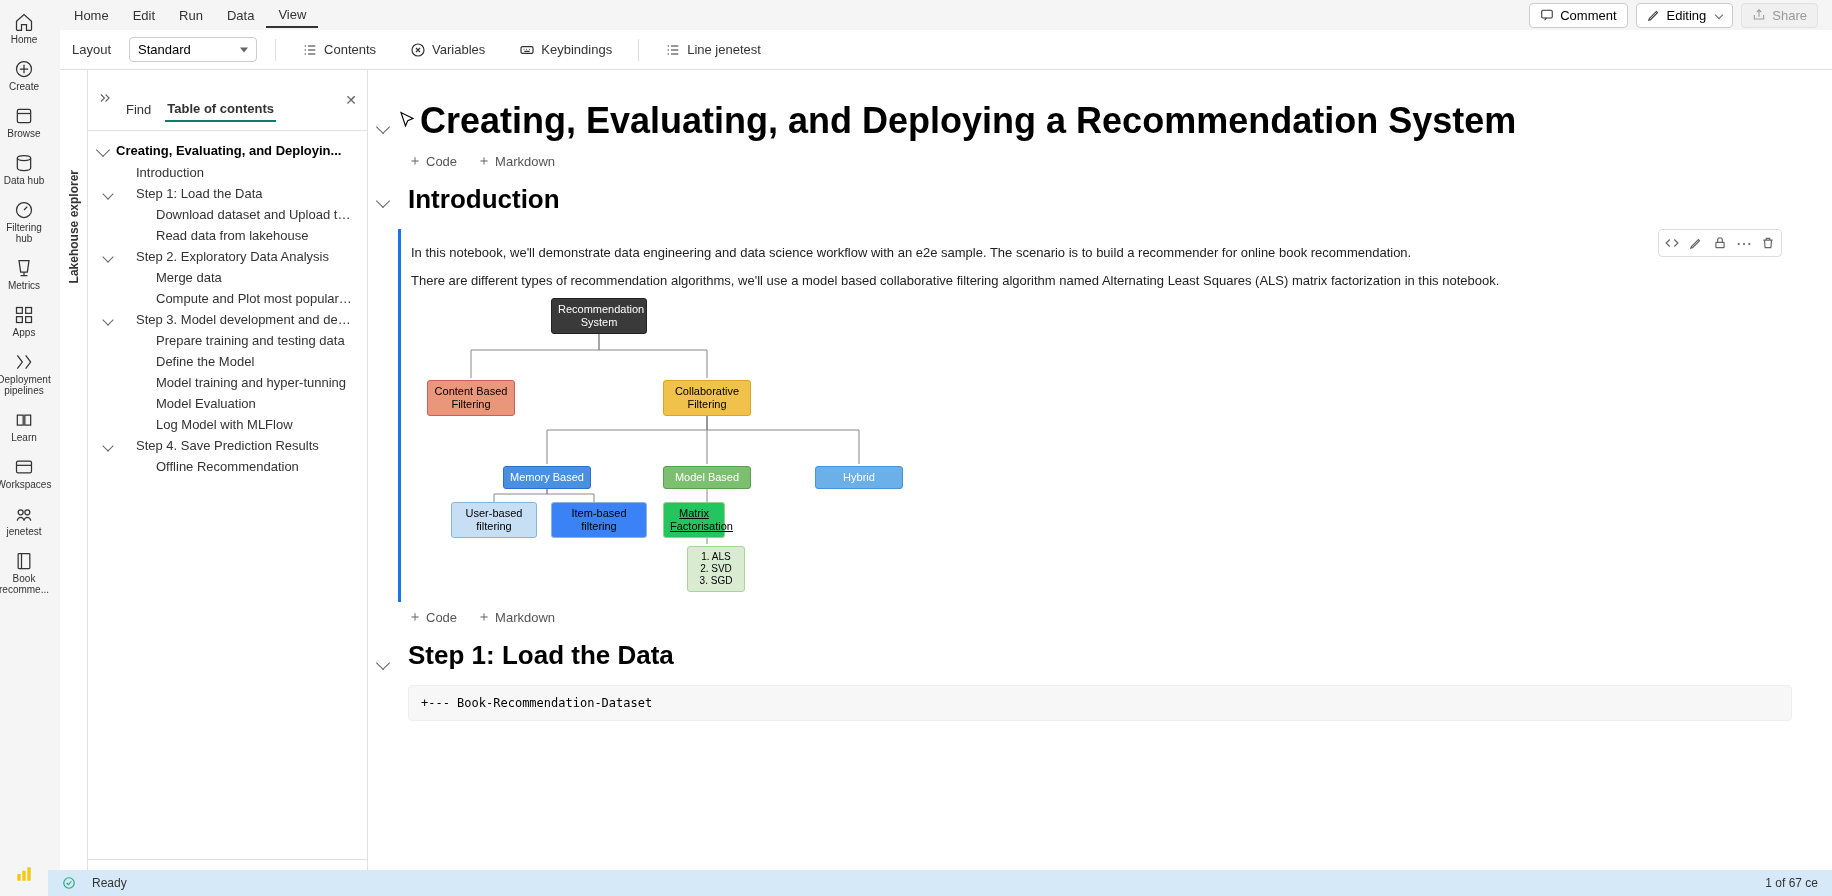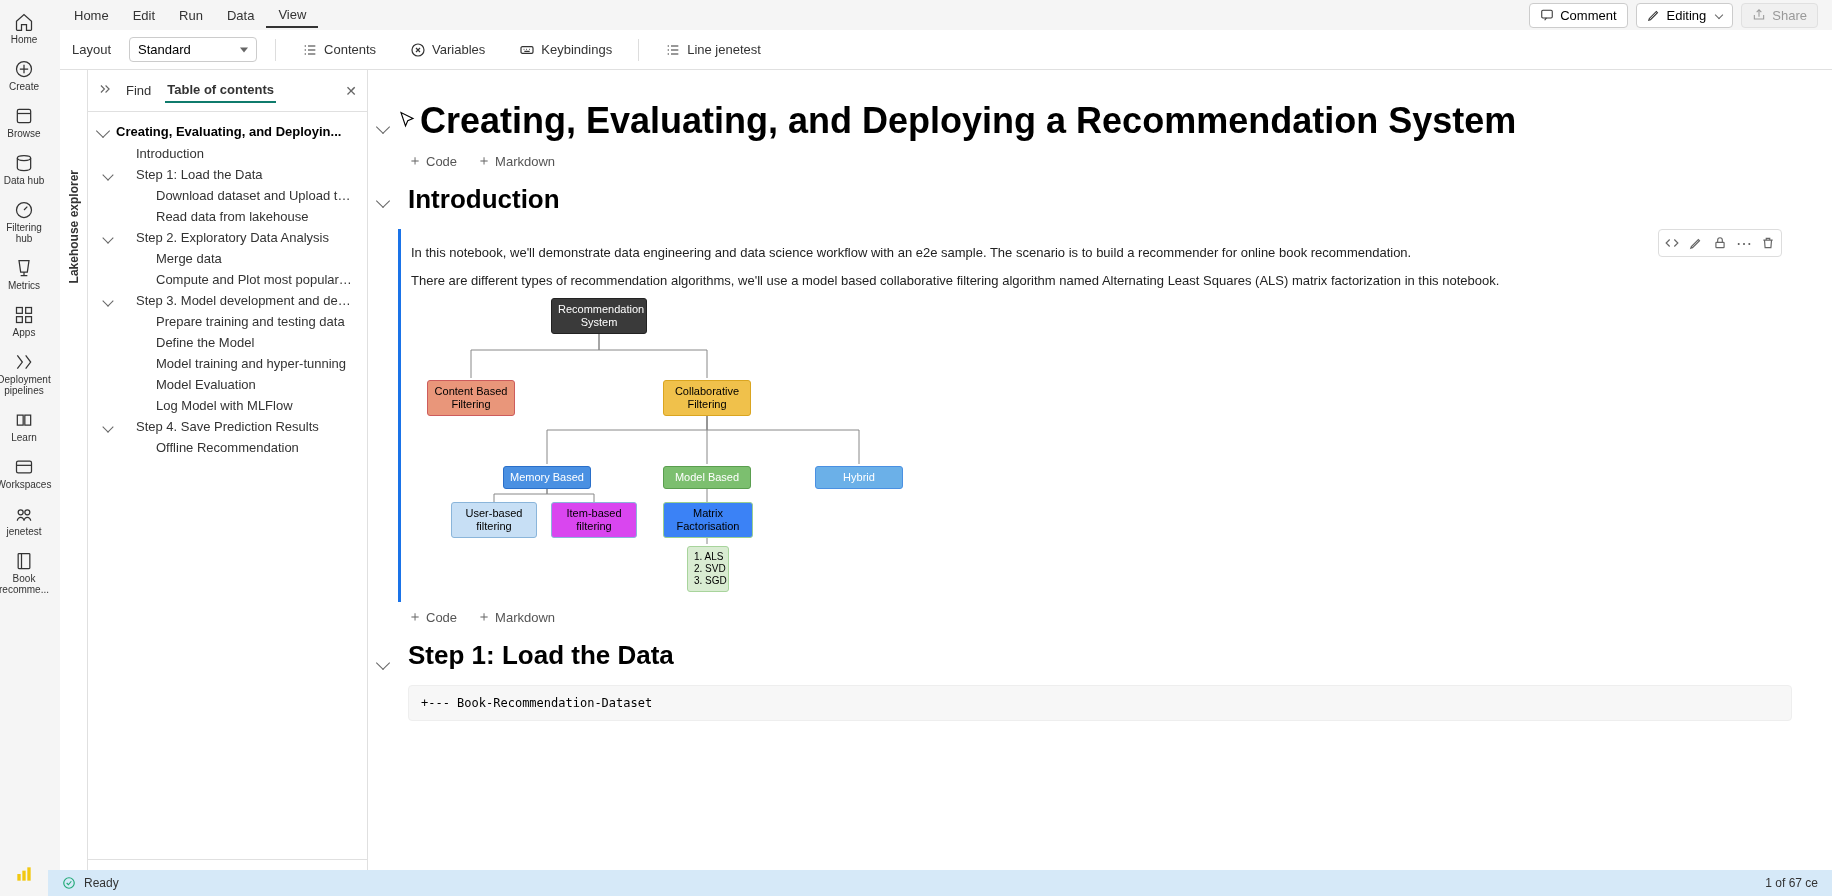--- a/index.html
+++ b/index.html
@@ -38,7 +38,7 @@
 .toc-panel { width: 280px; border-right: 1px solid #e0e0e0; display: flex; flex-direction: column; position: relative; }
 .toc-header { display: flex; align-items: center; padding: 8px 10px; border-bottom: 1px solid #e0e0e0; gap: 12px; }
 .toc-collapse { cursor: pointer; }
-.toc-tab { font-size: 13px; padding: 4px 2px; cursor: pointer; color: #333; }
+.toc-tab { font-size: 13px; padding: 4px 2px; cursor: pointer; color: #333; margin-top: 19px; }
 .toc-tab.active { border-bottom: 2px solid #0f7b6c; font-weight: 600; }
 .toc-close { margin-left: auto; cursor: pointer; color: #666; font-size: 14px; }
 .toc-body { flex: 1; overflow-y: auto; padding: 8px 4px; }

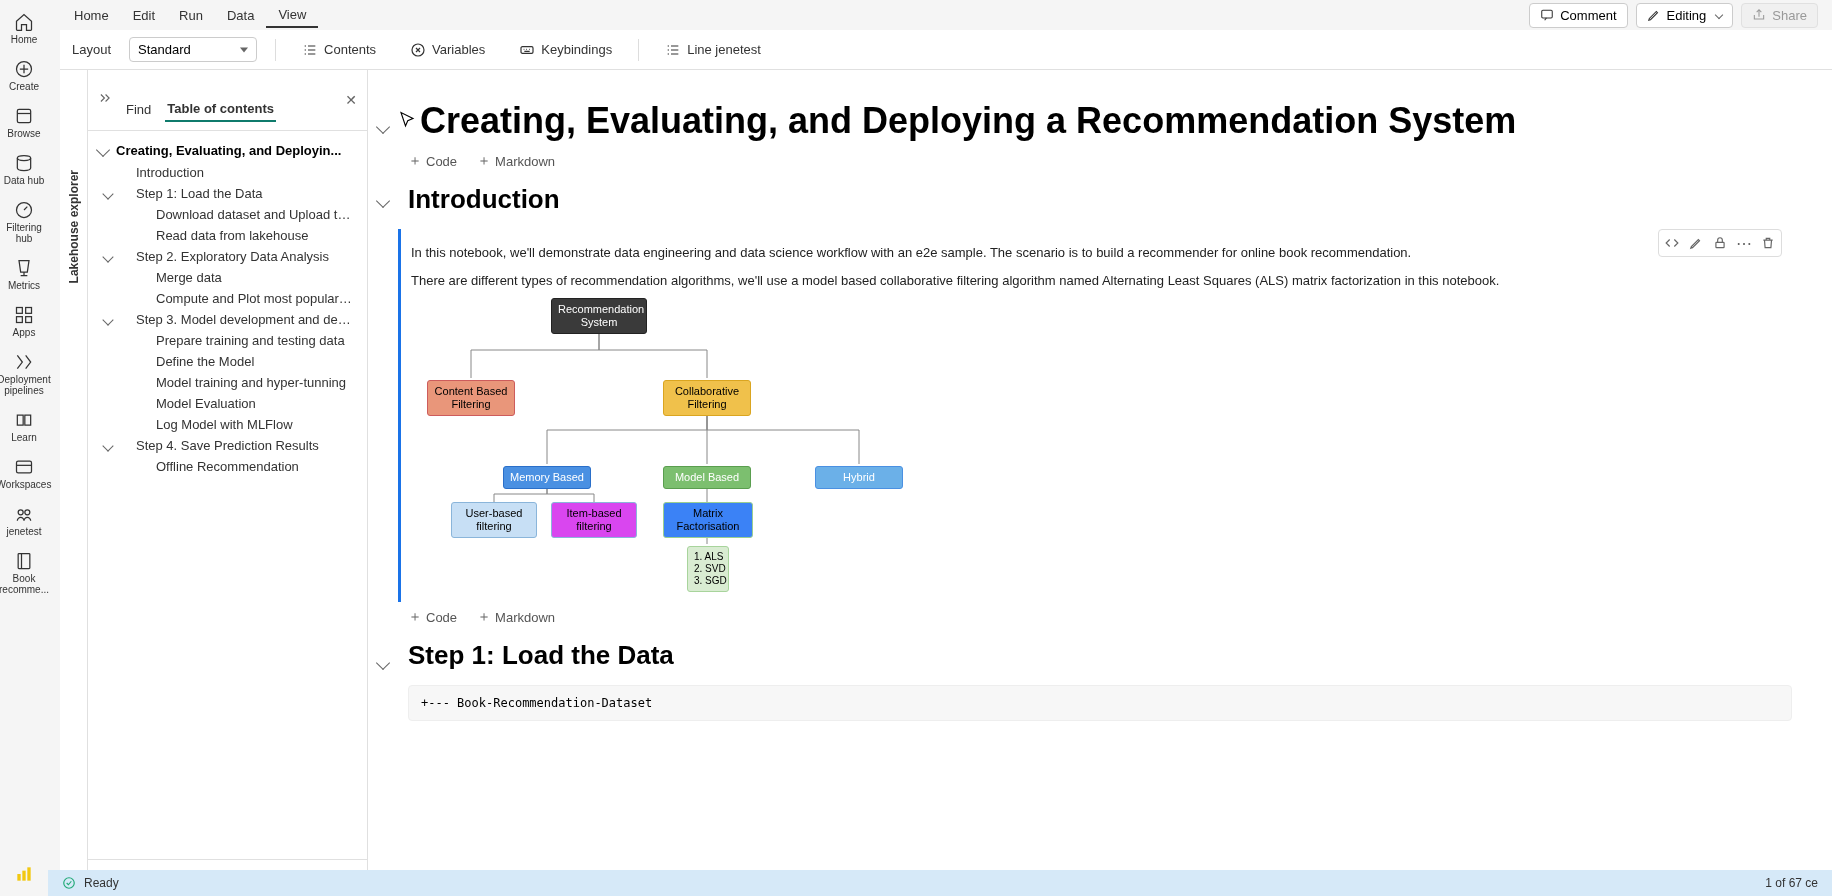--- a/index.html
+++ b/index.html
@@ -72,7 +72,7 @@
 .dbox.mob { background: #7cbf6f; border-color: #5a9e4f; left: 252px; top: 168px; width: 88px; color: #fff; }
 .dbox.hy { background: #6bb0e8; color: #fff; border-color: #4a90e2; left: 404px; top: 168px; width: 88px; }
 .dbox.ubf { background: #c7dff5; border-color: #8ab5da; left: 40px; top: 204px; width: 86px; }
-.dbox.ibf { background: #d946ef; border-color: #8ab5da; left: 140px; top: 204px; width: 86px; }
+.dbox.ibf { background: #3b82f6; border-color: #8ab5da; left: 140px; top: 204px; width: 96px; }
 .dbox.mf { background: #3b82f6; border-color: #9ccf8f; left: 252px; top: 204px; width: 90px; }
 .dbox.algs { background: #d9ecd2; border-color: #a8d49c; left: 276px; top: 248px; width: 42px; text-align: center; font-size: 10px; }
 .diagram svg { position: absolute; left: 0; top: 0; }

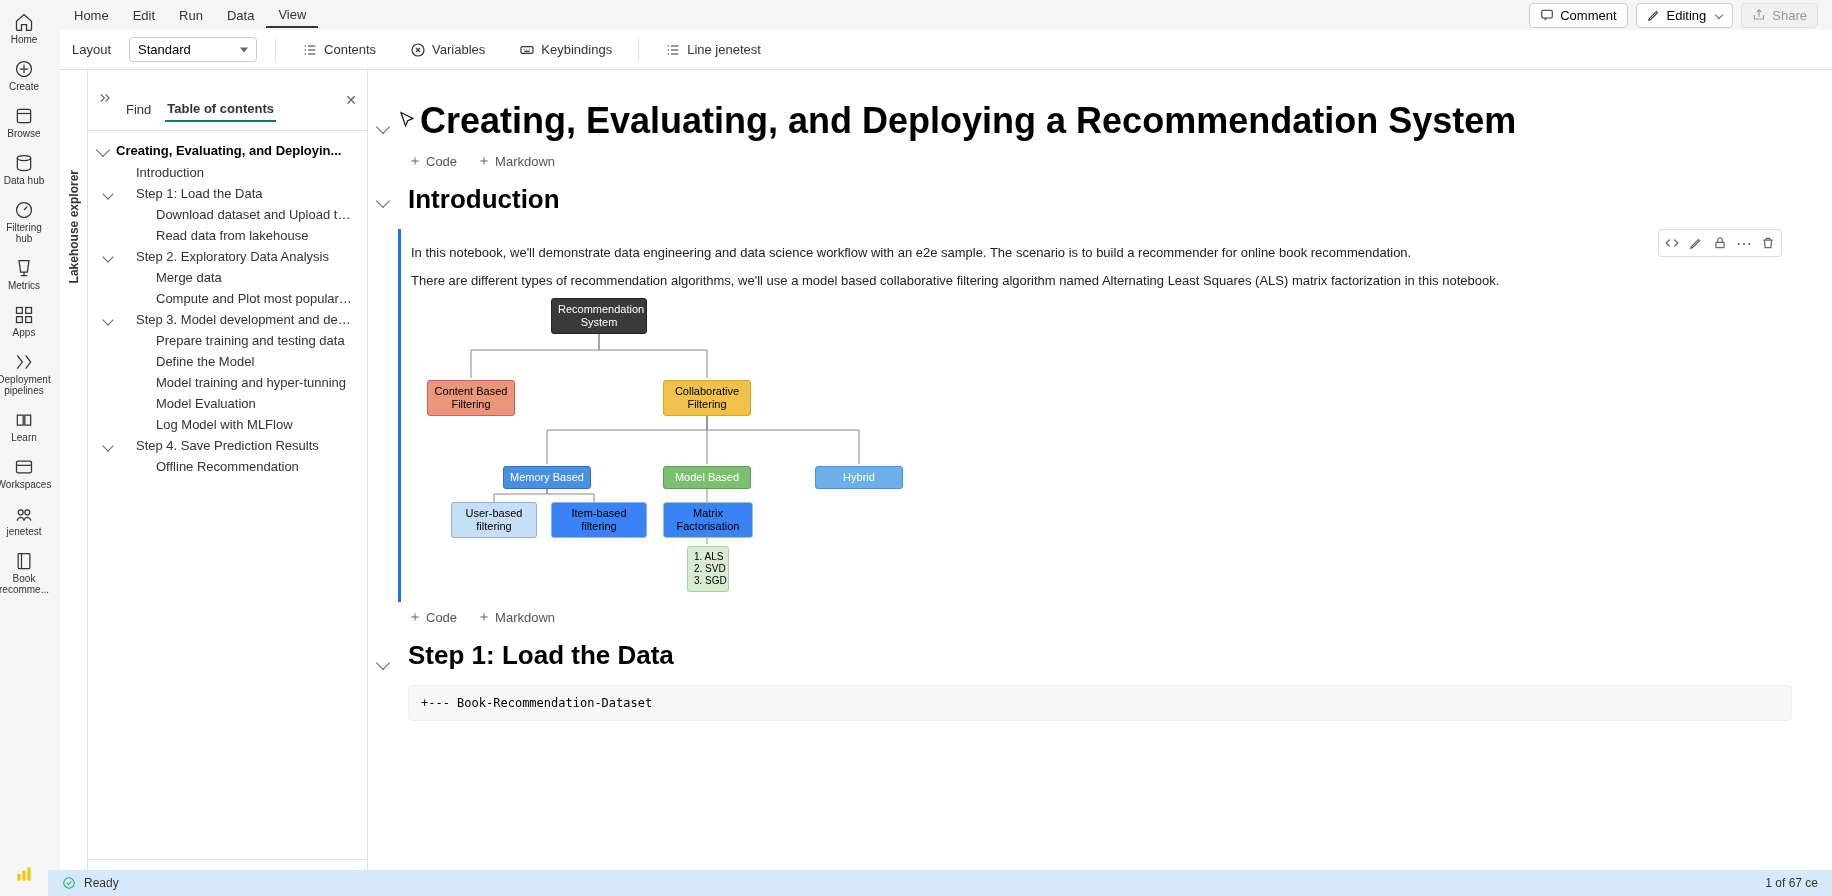--- a/index.html
+++ b/index.html
@@ -73,7 +73,7 @@
 .dbox.hy { background: #6bb0e8; color: #fff; border-color: #4a90e2; left: 404px; top: 168px; width: 88px; }
 .dbox.ubf { background: #c7dff5; border-color: #8ab5da; left: 40px; top: 204px; width: 86px; }
 .dbox.ibf { background: #3b82f6; border-color: #8ab5da; left: 140px; top: 204px; width: 96px; }
-.dbox.mf { background: #3b82f6; border-color: #9ccf8f; left: 252px; top: 204px; width: 90px; }
+.dbox.mf { background: #22c55e; border-color: #9ccf8f; left: 252px; top: 204px; width: 62px; text-decoration: underline; }
 .dbox.algs { background: #d9ecd2; border-color: #a8d49c; left: 276px; top: 248px; width: 42px; text-align: center; font-size: 10px; }
 .diagram svg { position: absolute; left: 0; top: 0; }
 

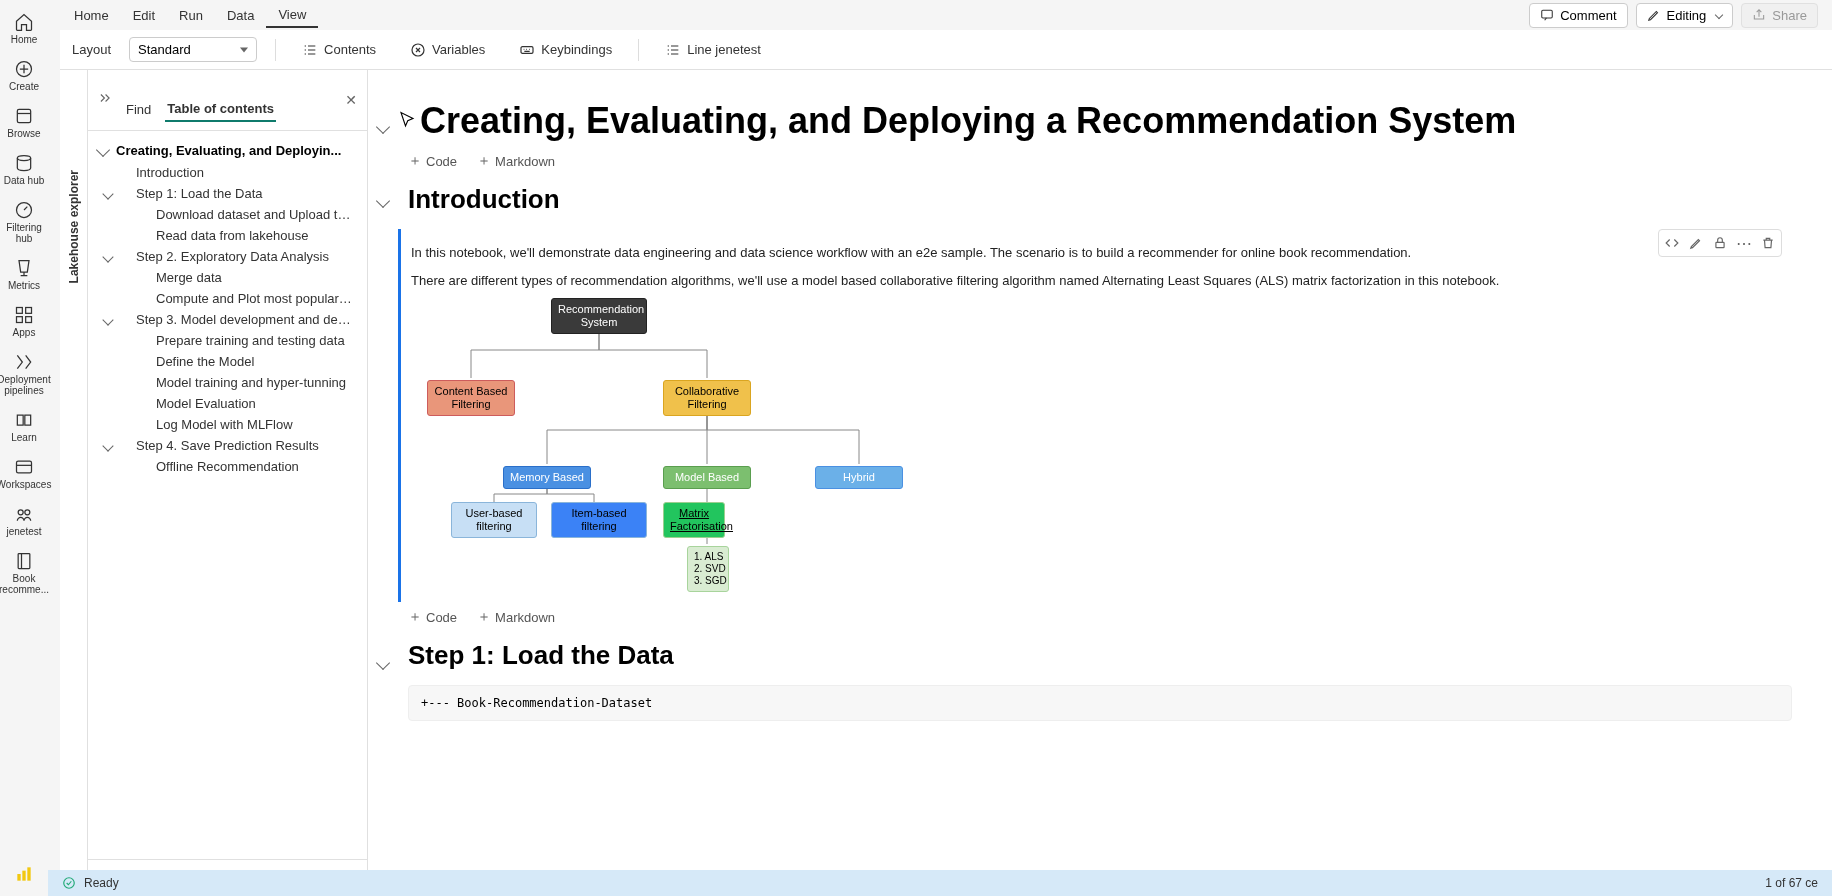--- a/index.html
+++ b/index.html
@@ -74,7 +74,7 @@
 .dbox.ubf { background: #c7dff5; border-color: #8ab5da; left: 40px; top: 204px; width: 86px; }
 .dbox.ibf { background: #3b82f6; border-color: #8ab5da; left: 140px; top: 204px; width: 96px; }
 .dbox.mf { background: #22c55e; border-color: #9ccf8f; left: 252px; top: 204px; width: 62px; text-decoration: underline; }
-.dbox.algs { background: #d9ecd2; border-color: #a8d49c; left: 276px; top: 248px; width: 42px; text-align: center; font-size: 10px; }
+.dbox.algs { background: #d9ecd2; border-color: #a8d49c; left: 276px; top: 248px; width: 58px; text-align: center; font-size: 10px; }
 .diagram svg { position: absolute; left: 0; top: 0; }
 
 

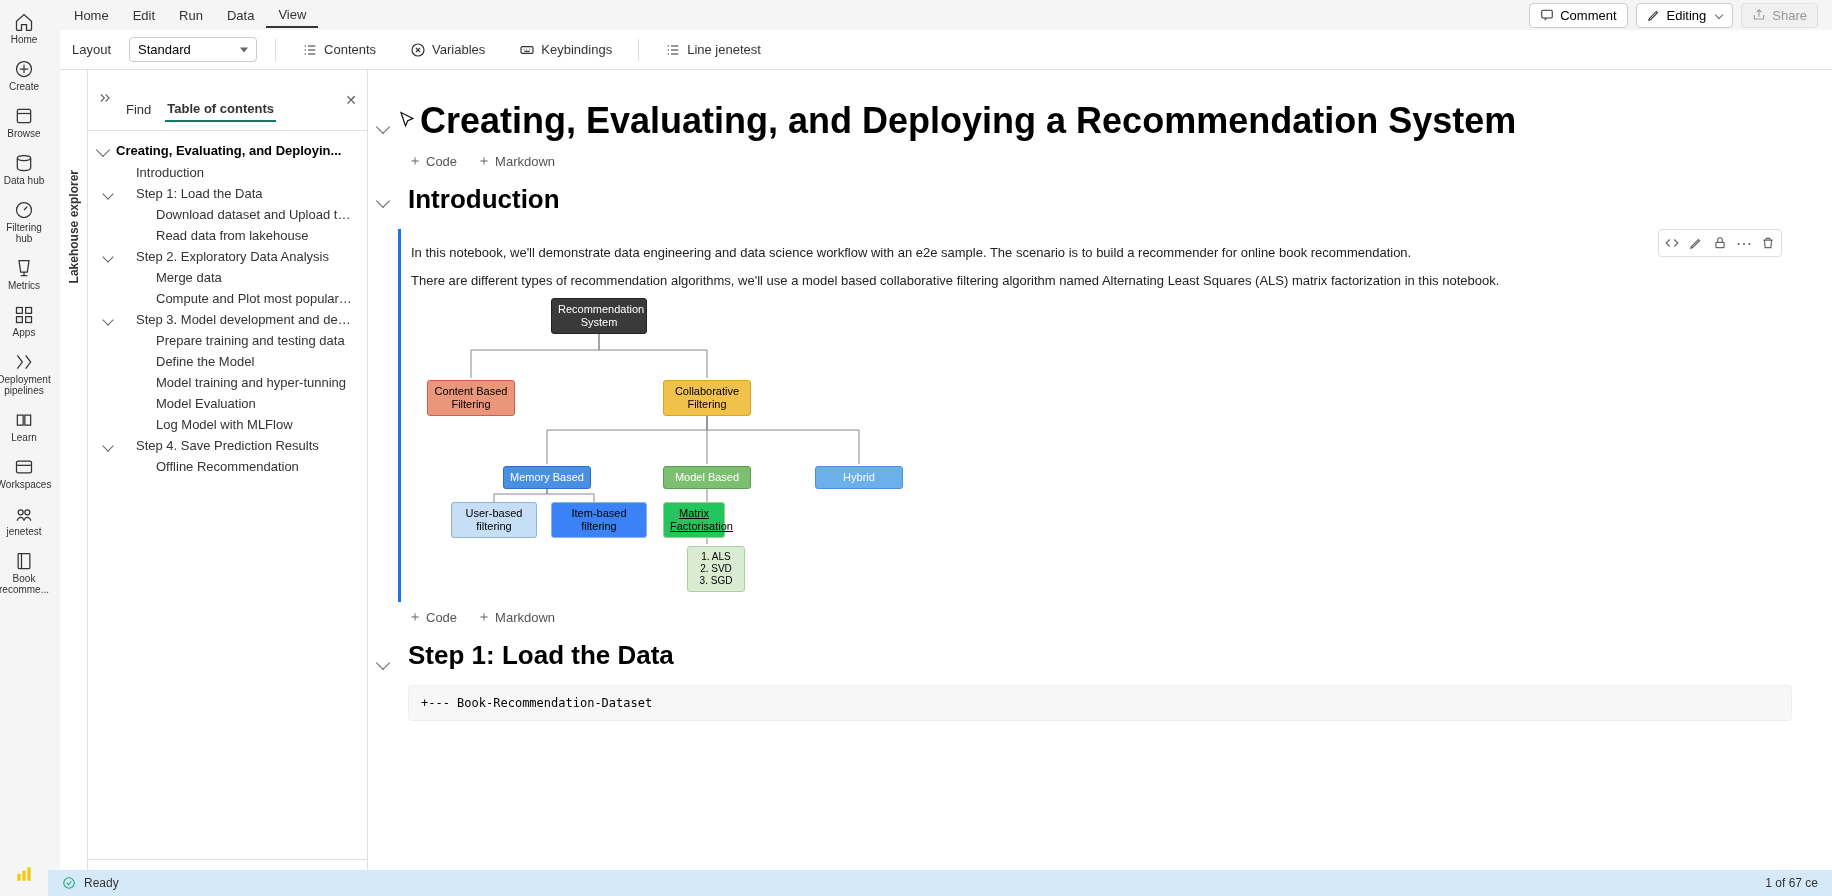--- a/index.html
+++ b/index.html
@@ -393,7 +393,7 @@
       <circle cx="12" cy="12" r="9"></circle>
       <path d="M8 12l3 3 5-6"></path>
     </svg>
-  <span style="margin-left:8px;">Ready</span>
+  <span style="margin-left:16px;">Ready</span>
   <div class="spacer"></div>
   <span>1 of 67 ce</span>
 </div>

